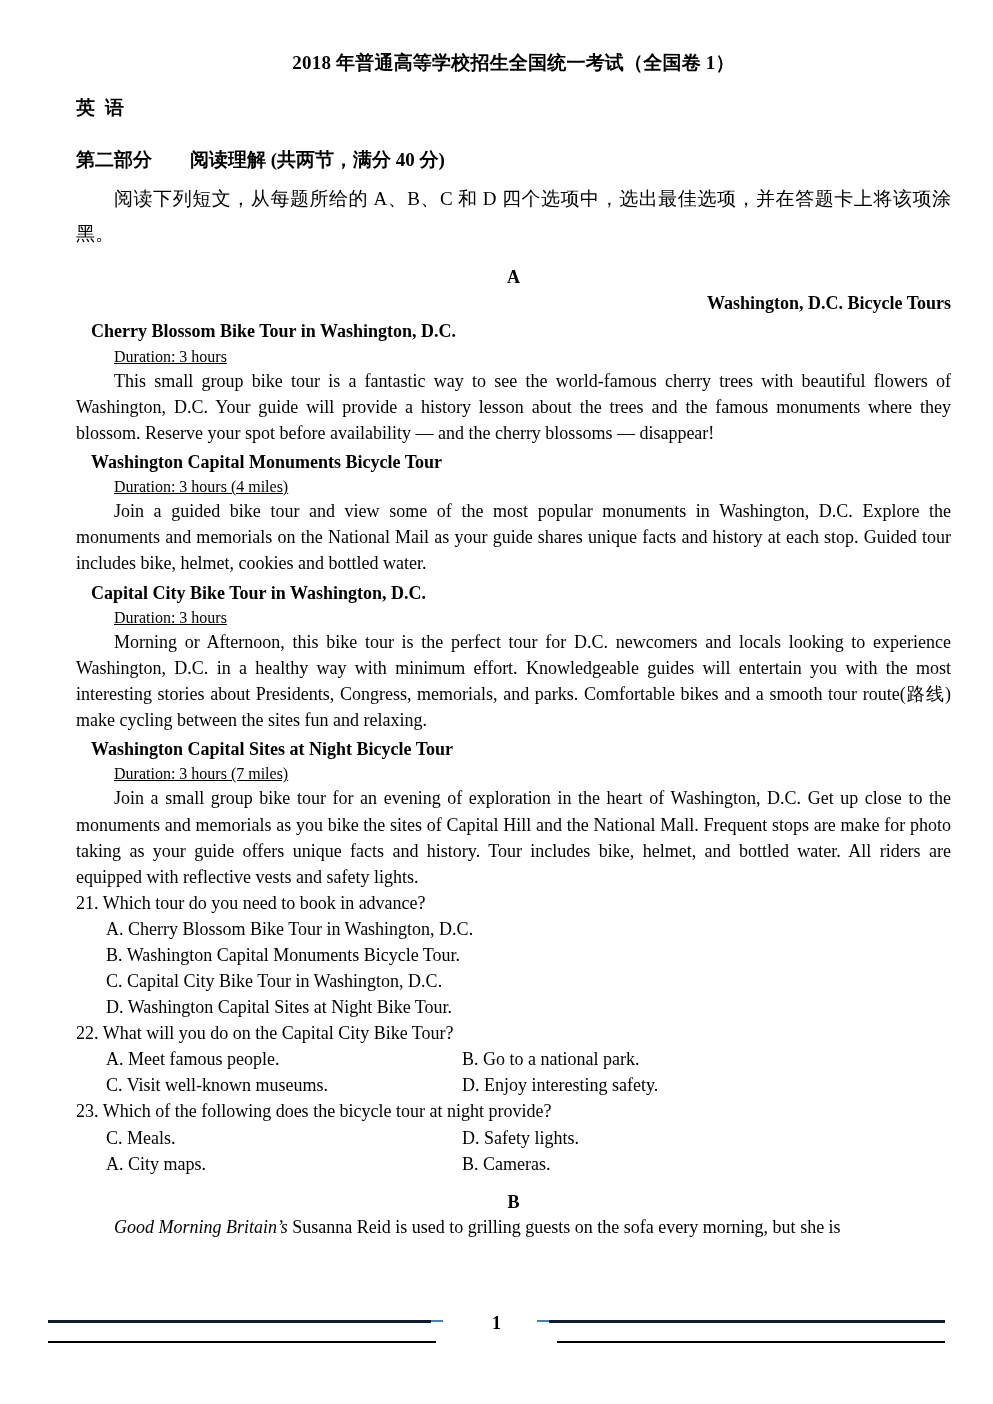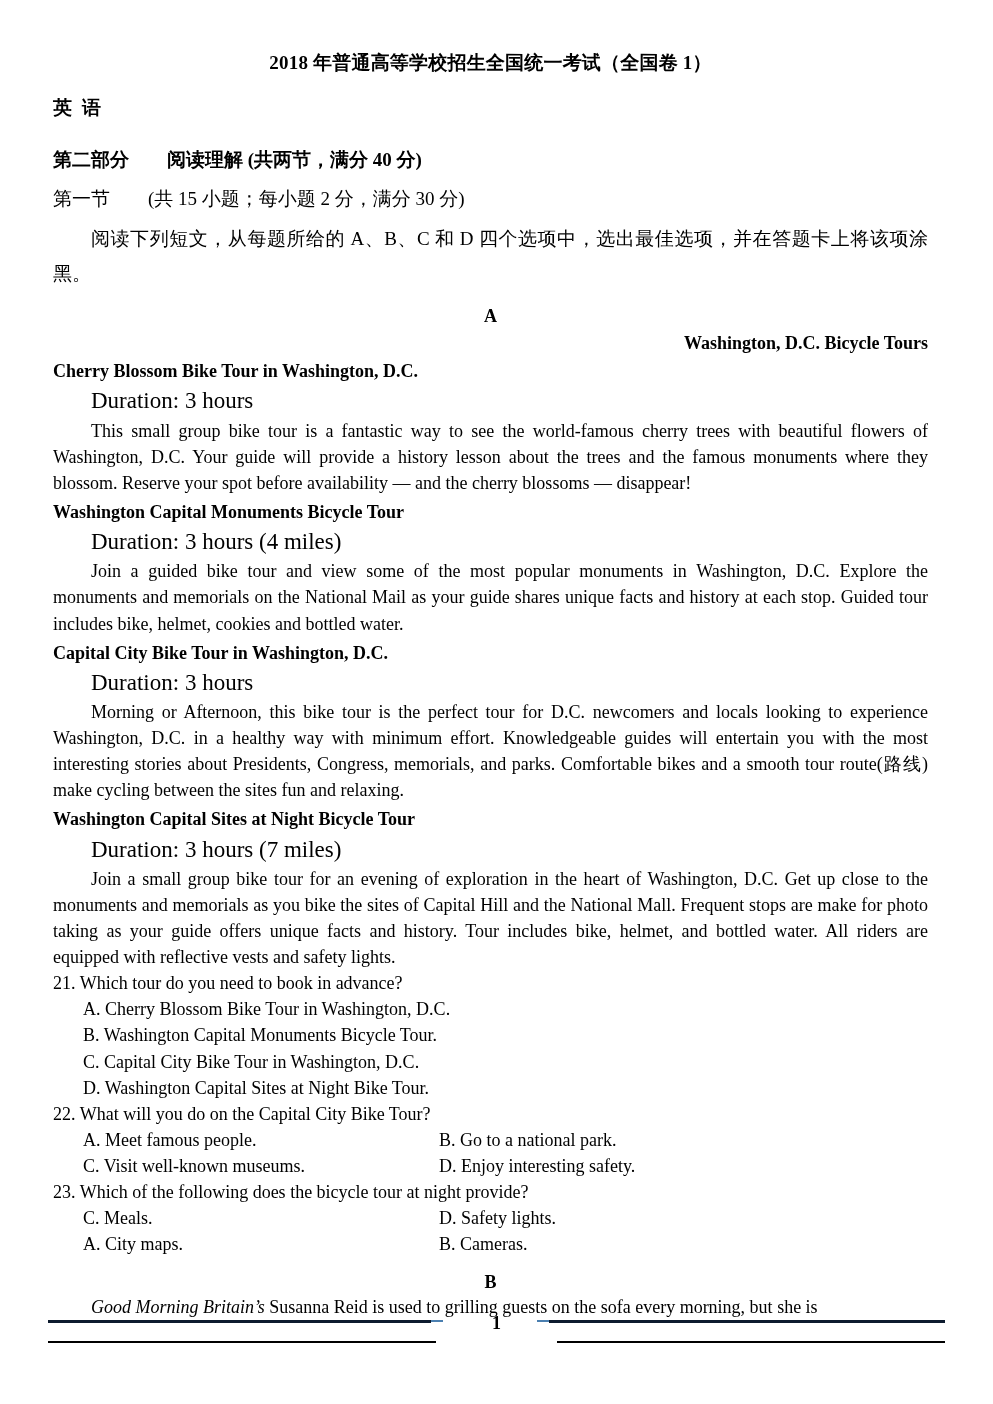--- a/index.html
+++ b/index.html
@@ -24,7 +24,7 @@
   }
   .content {
     position: absolute;
-    left: 53px;
+    left: 76px;
     top: 0;
     width: 875px;
   }

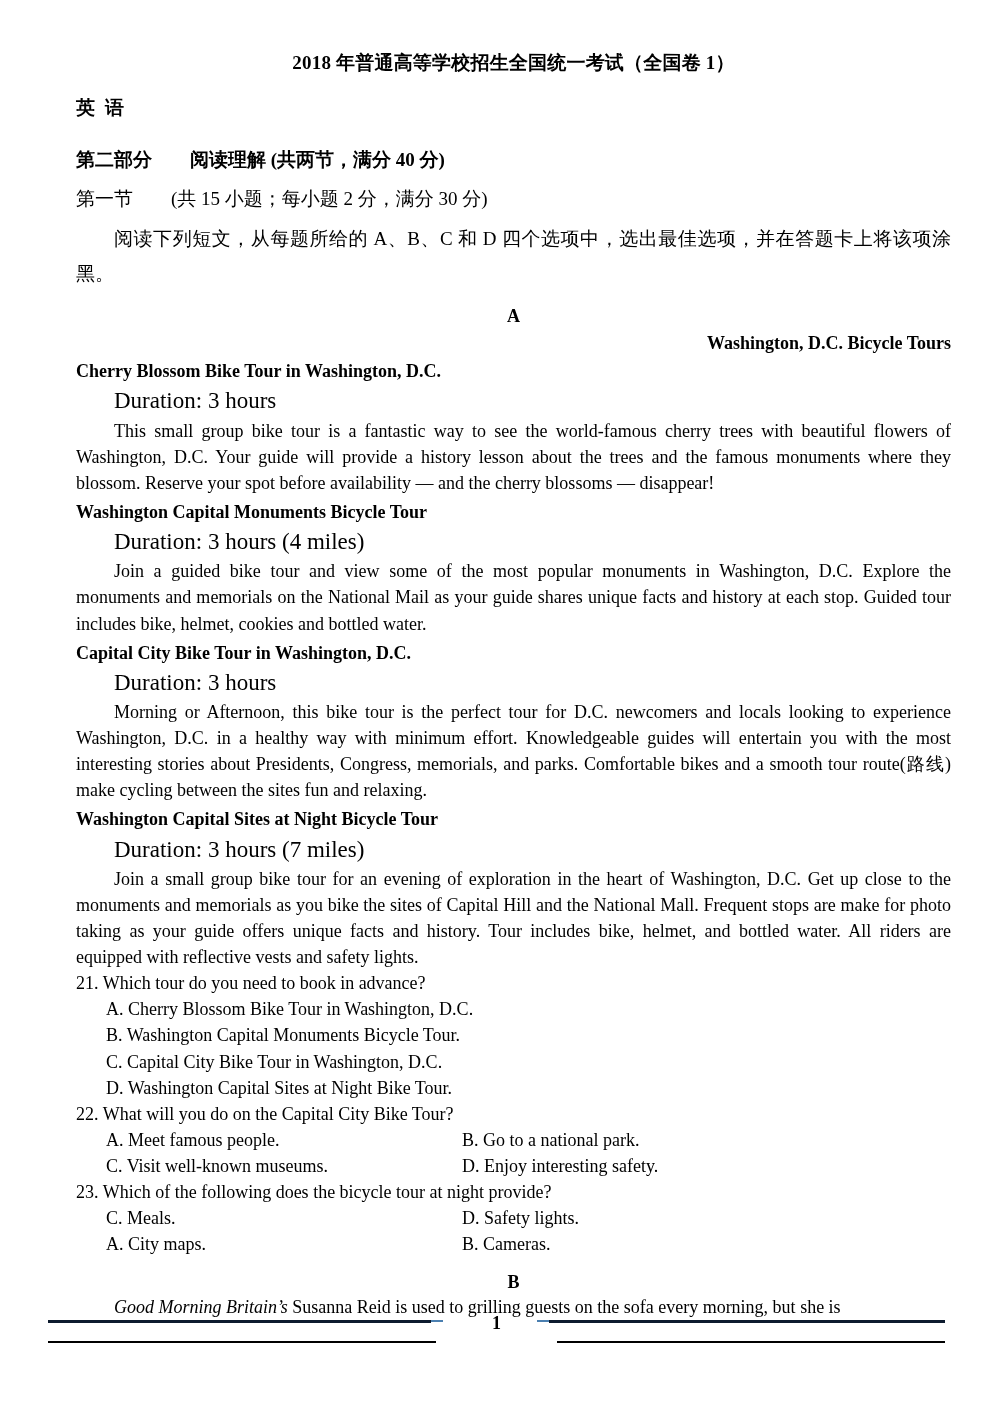--- a/index.html
+++ b/index.html
@@ -201,7 +201,6 @@
 
     <div class="part-heading">第二部分　　阅读理解 (共两节，满分 40 分)</div>
 
-    <div class="section-heading">第一节　　(共 15 小题；每小题 2 分，满分 30 分)</div>
 
     <div class="instruction">阅读下列短文，从每题所给的 A、B、C 和 D 四个选项中，选出最佳选项，并在答题卡上将该项涂黑。</div>
 

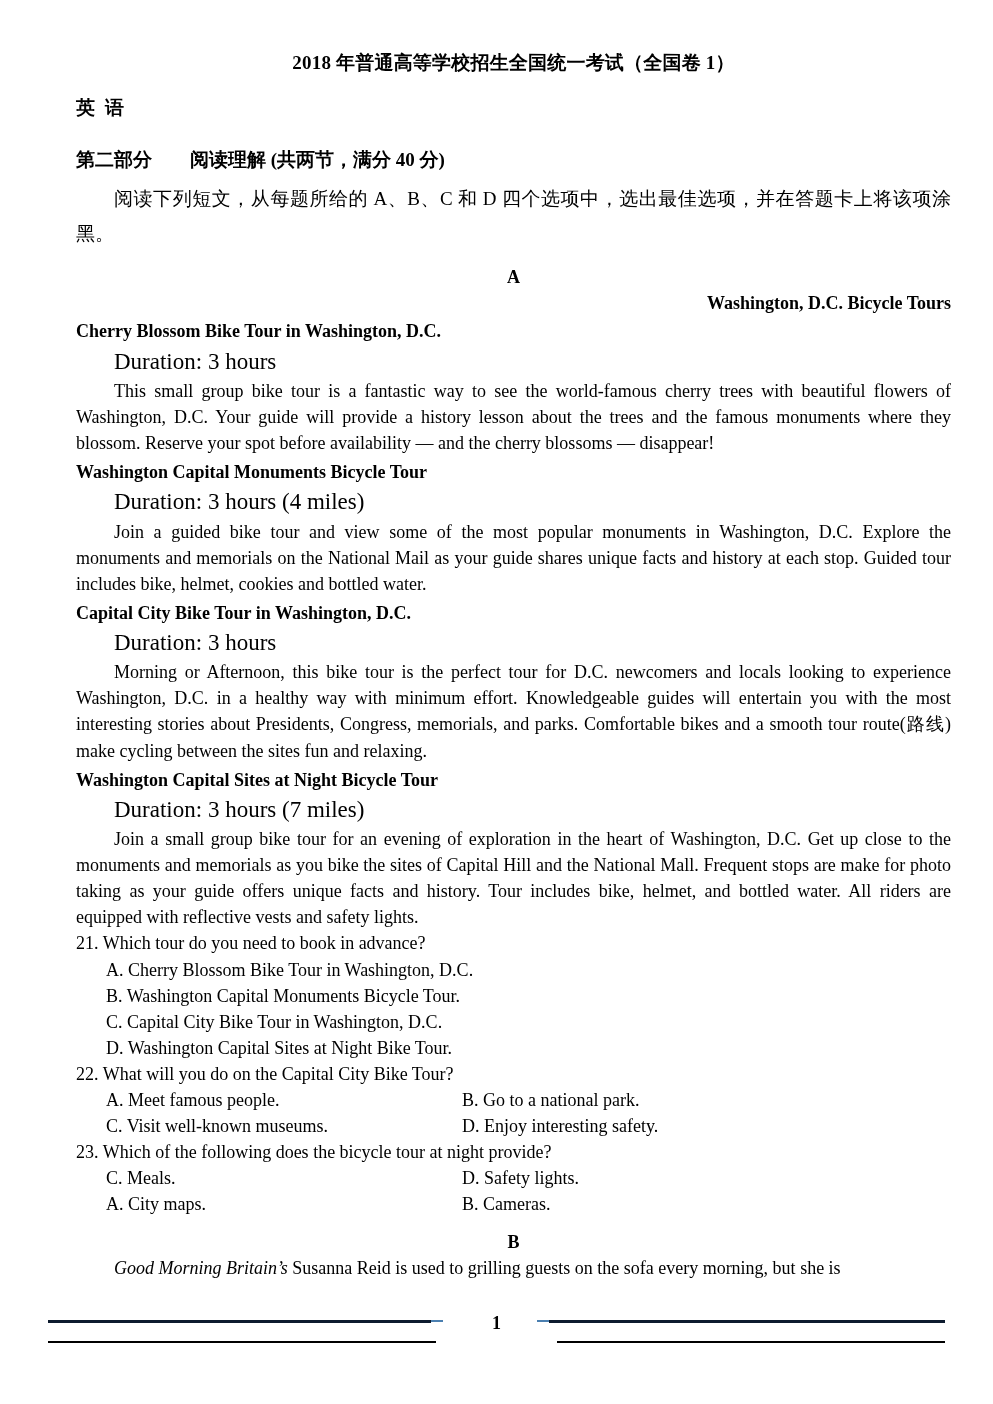--- a/index.html
+++ b/index.html
@@ -86,6 +86,7 @@
     font-size: 18px;
     line-height: 1.45;
     margin-top: 3px;
+    margin-left: 15px;
   }
   .duration {
     font-size: 23px;

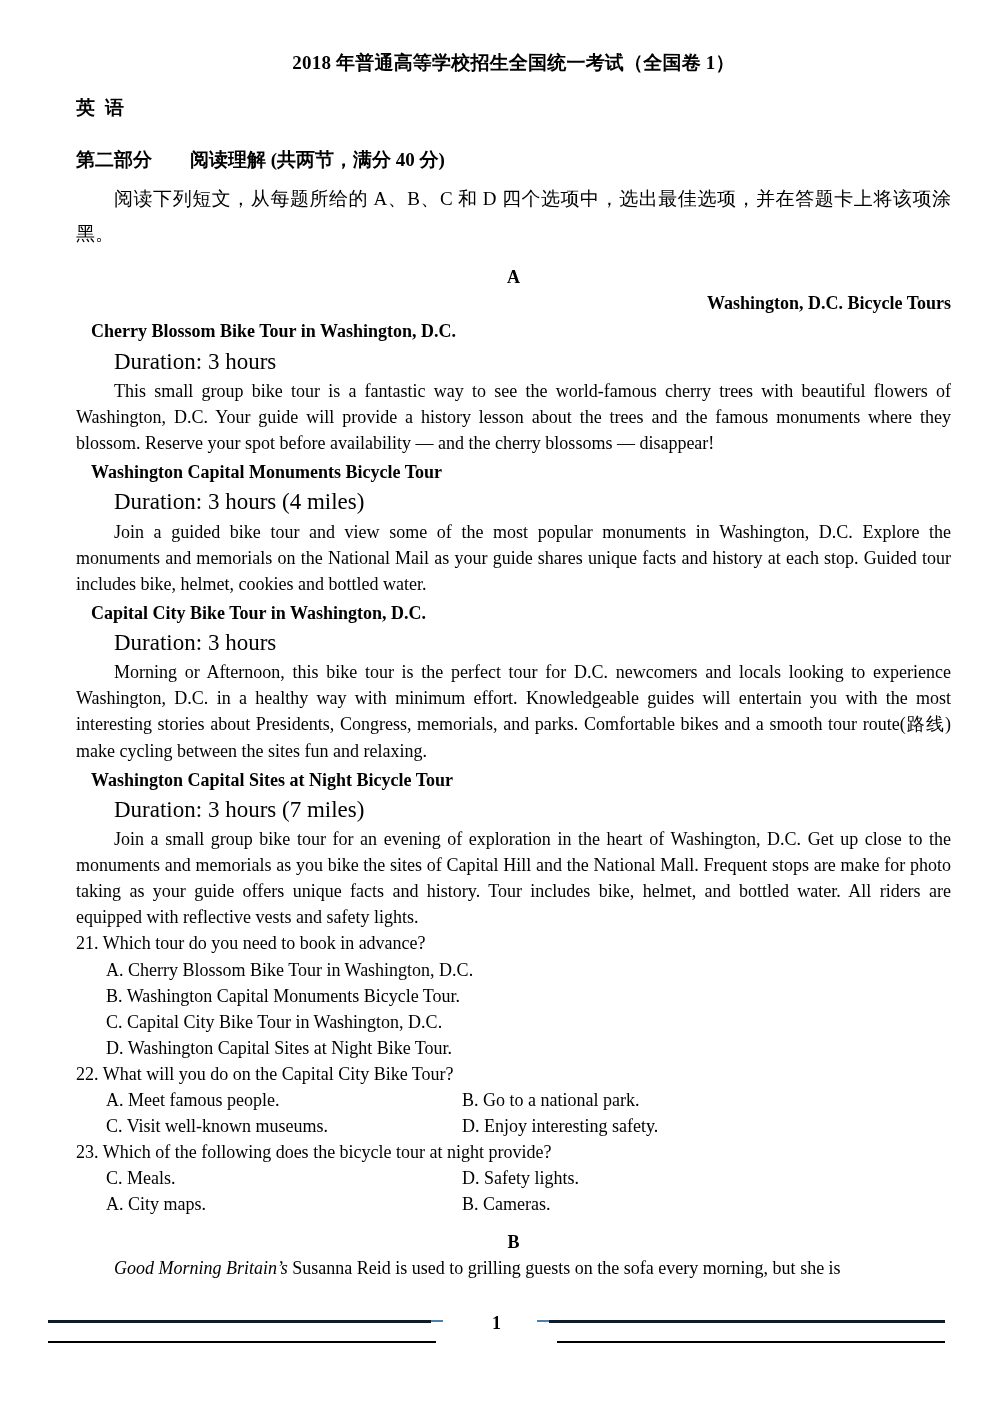--- a/index.html
+++ b/index.html
@@ -89,9 +89,10 @@
     margin-left: 15px;
   }
   .duration {
-    font-size: 23px;
+    font-size: 16px;
     line-height: 1.45;
     text-indent: 38px;
+    text-decoration: underline;
   }
   .para {
     font-size: 18px;

